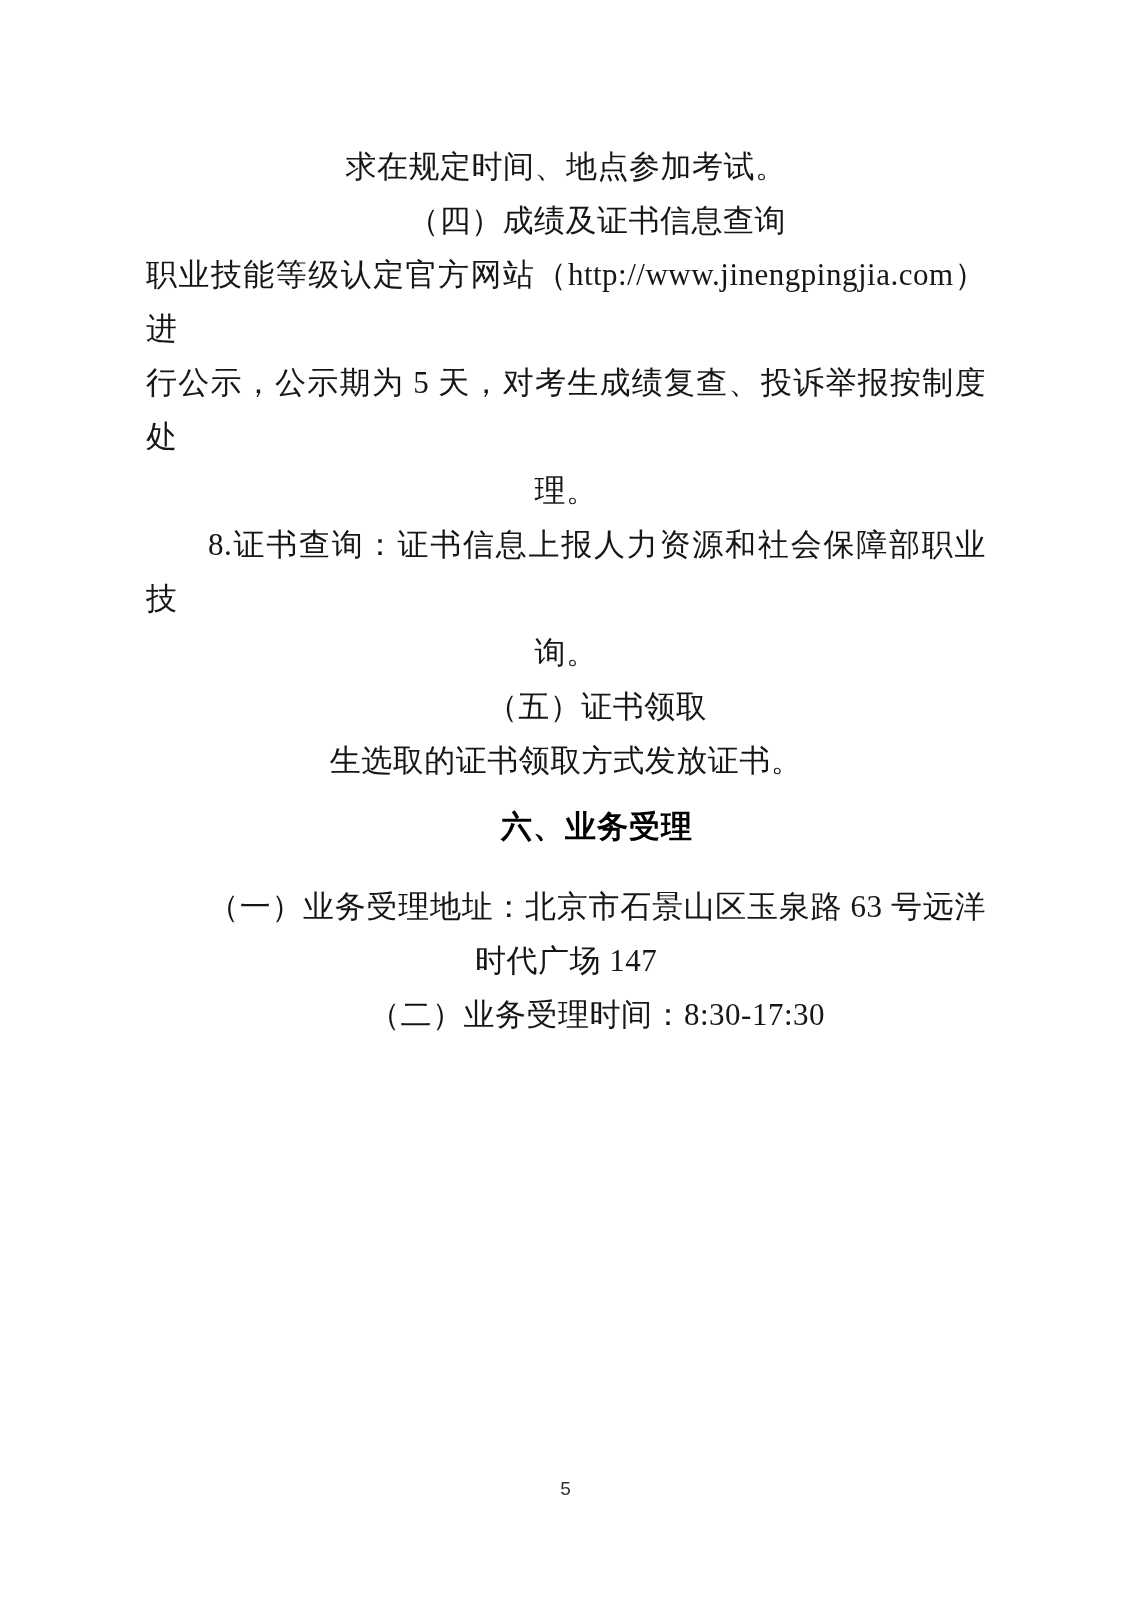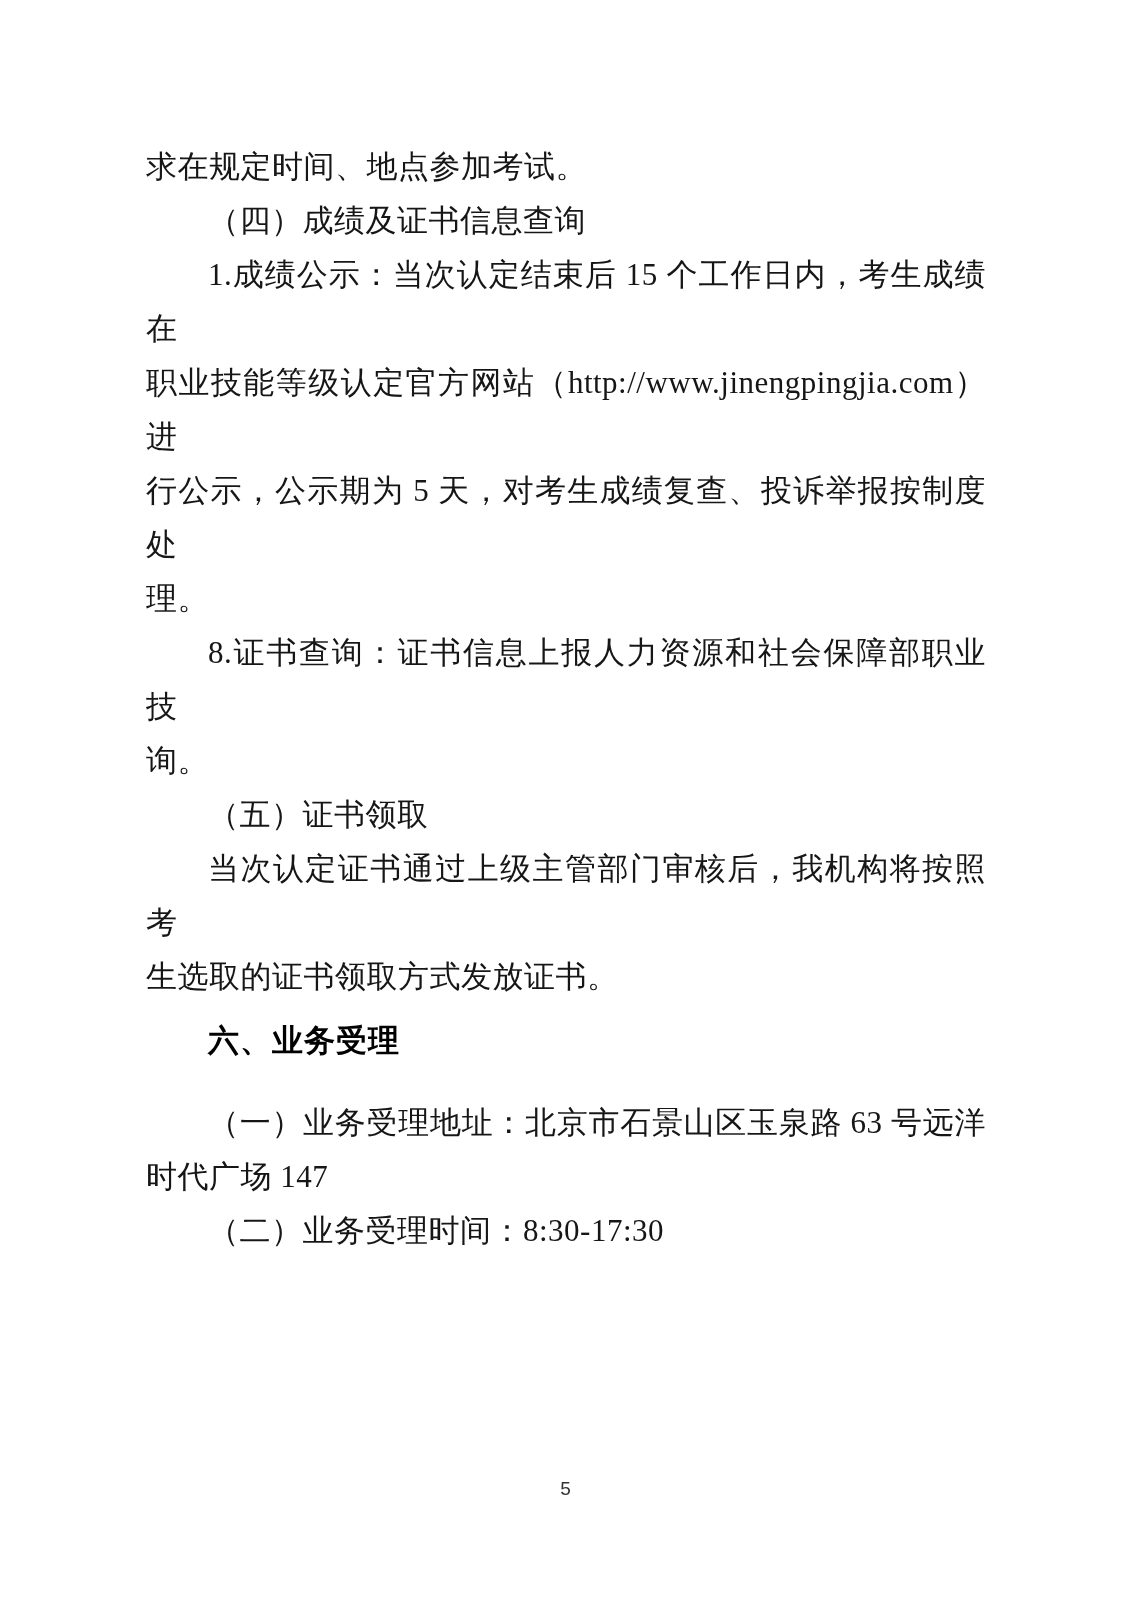--- a/index.html
+++ b/index.html
@@ -26,7 +26,7 @@
     font-size: 31px;
     line-height: 54px;
     color: #161616;
-    text-align: left;
+    text-align: center;
     letter-spacing: 0.5px;
   }
   .line.indent {

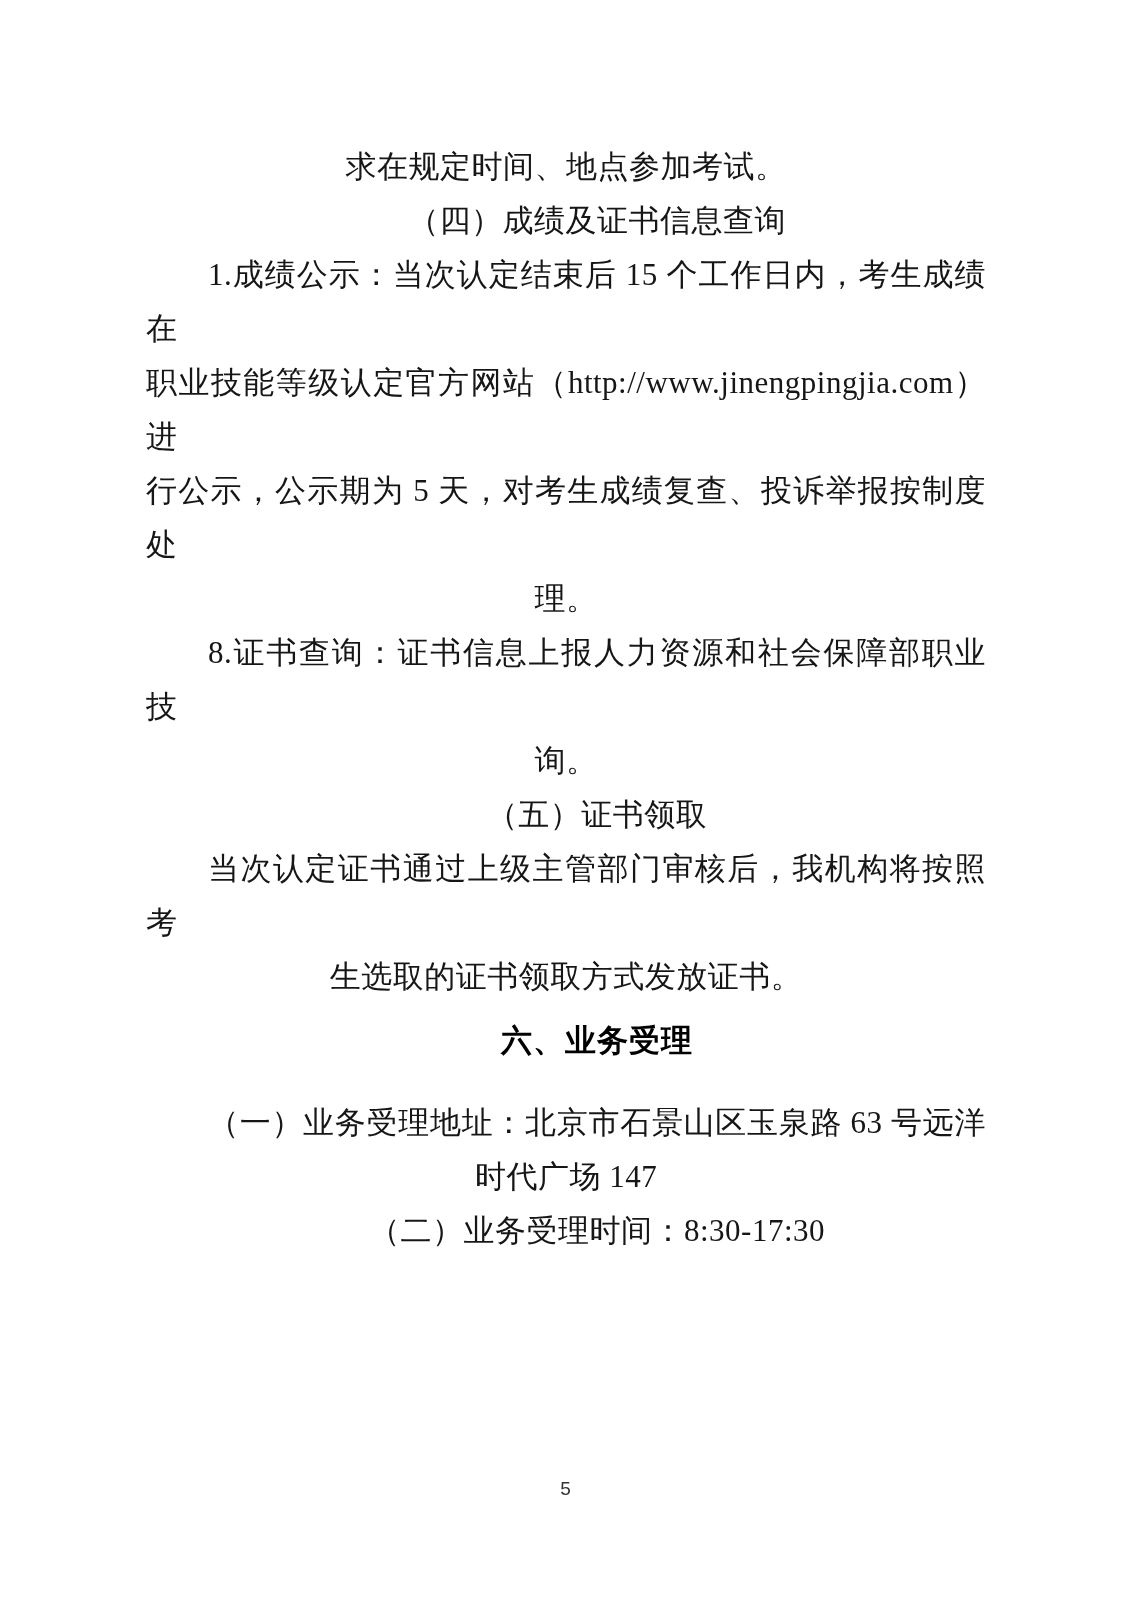--- a/index.html
+++ b/index.html
@@ -62,7 +62,6 @@
   <div class="content" id="doc-lines">
       <div class="line body">求在规定时间、地点参加考试。</div>
       <div class="line body indent">（四）成绩及证书信息查询</div>
-      <div class="line body indent justify">1.成绩公示：当次认定结束后 15 个工作日内，考生成绩在</div>
       <div class="line body justify">职业技能等级认定官方网站（http://www.jinengpingjia.com）进</div>
       <div class="line body justify">行公示，公示期为 5 天，对考生成绩复查、投诉举报按制度处</div>
       <div class="line body">理。</div>

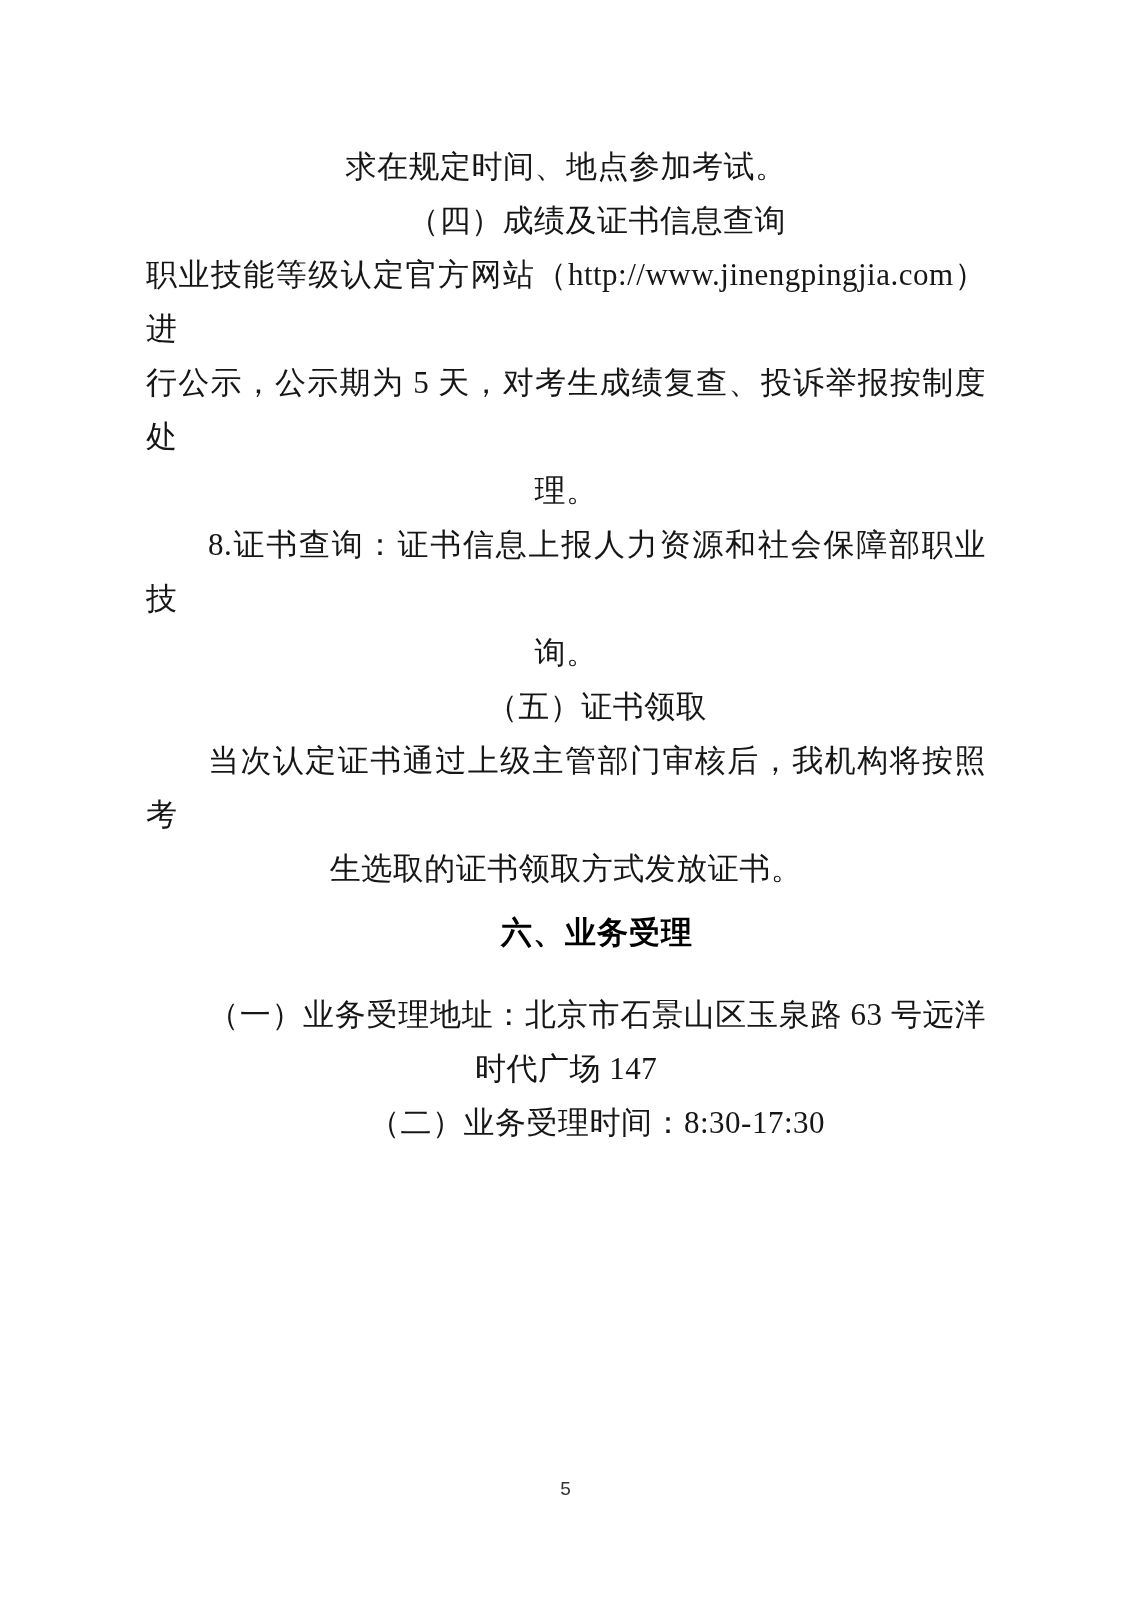--- a/index.html
+++ b/index.html
@@ -68,7 +68,6 @@
       <div class="line body indent justify">8.证书查询：证书信息上报人力资源和社会保障部职业技</div>
       <div class="line body">询。</div>
       <div class="line body indent">（五）证书领取</div>
-      <div class="line body indent justify">当次认定证书通过上级主管部门审核后，我机构将按照考</div>
       <div class="line body">生选取的证书领取方式发放证书。</div>
       <div class="line heading indent">六、业务受理</div>
       <div class="line body indent justify">（一）业务受理地址：北京市石景山区玉泉路 63 号远洋</div>

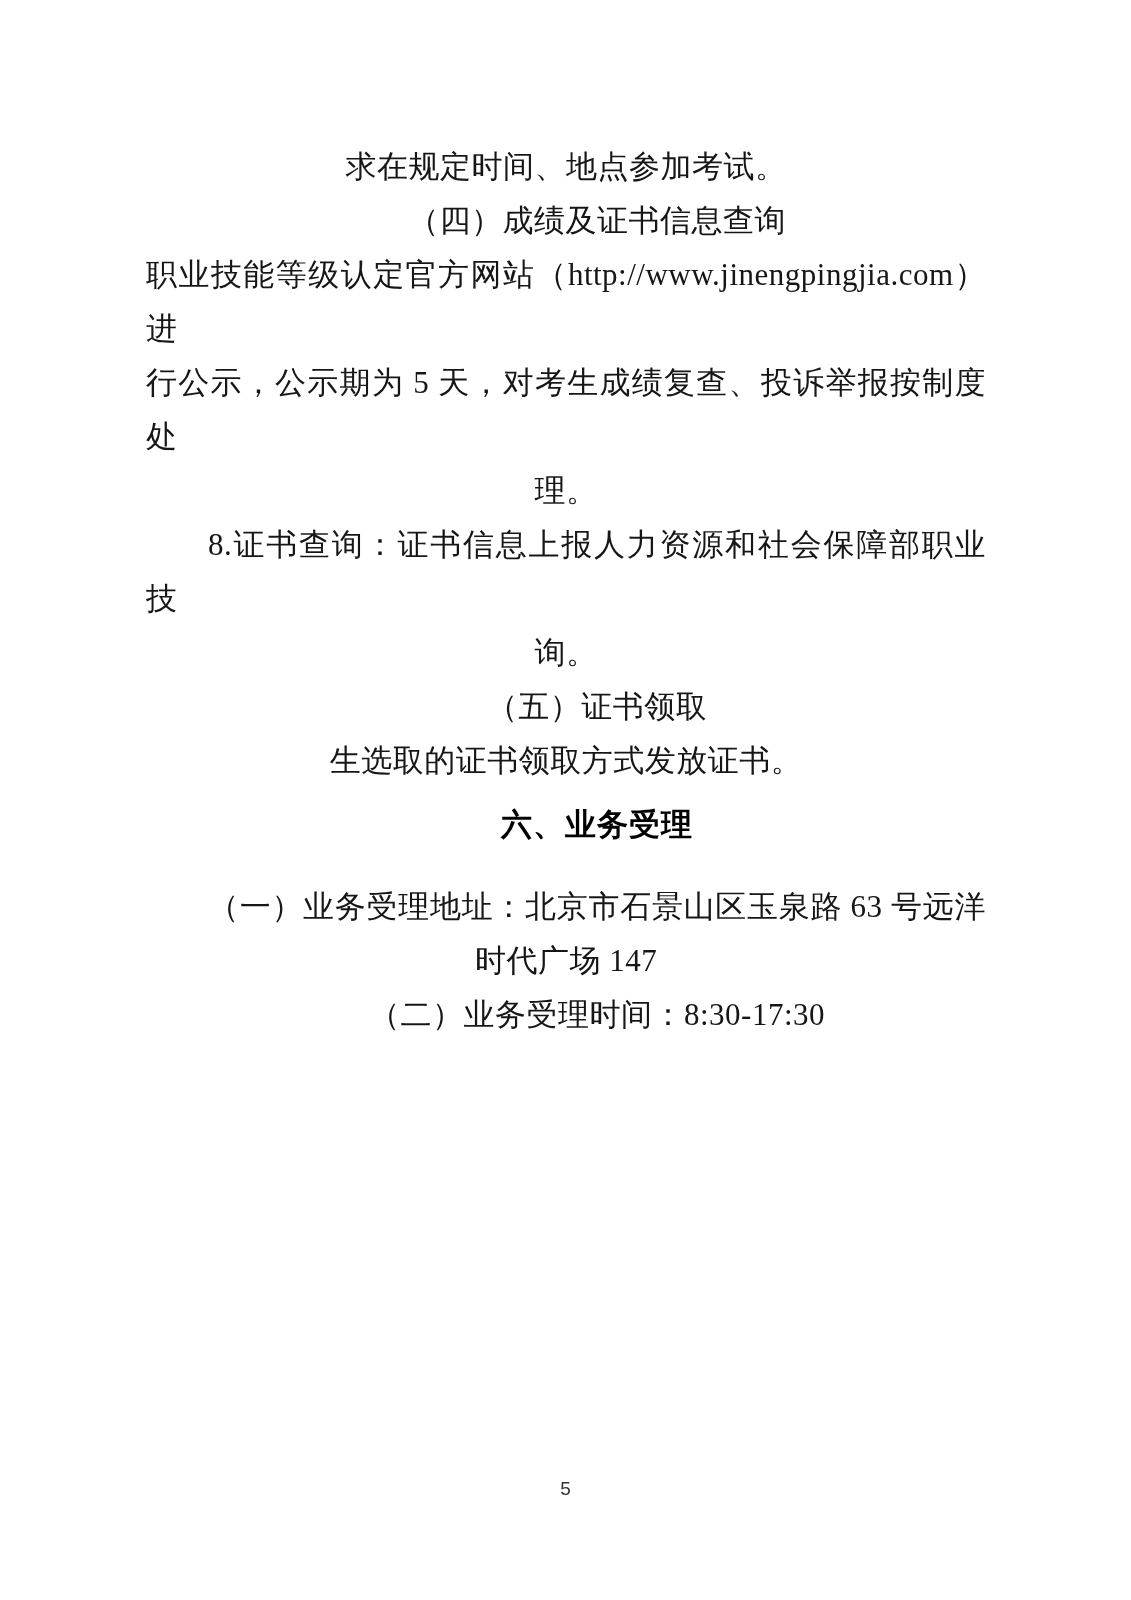--- a/index.html
+++ b/index.html
@@ -37,7 +37,7 @@
     text-align-last: justify;
   }
   .line.heading {
-    font-family: Liberation Mono, monospace;
+    font-family: Liberation Serif, serif;
     font-weight: 700;
     color: #000000;
     margin-top: 12px;

